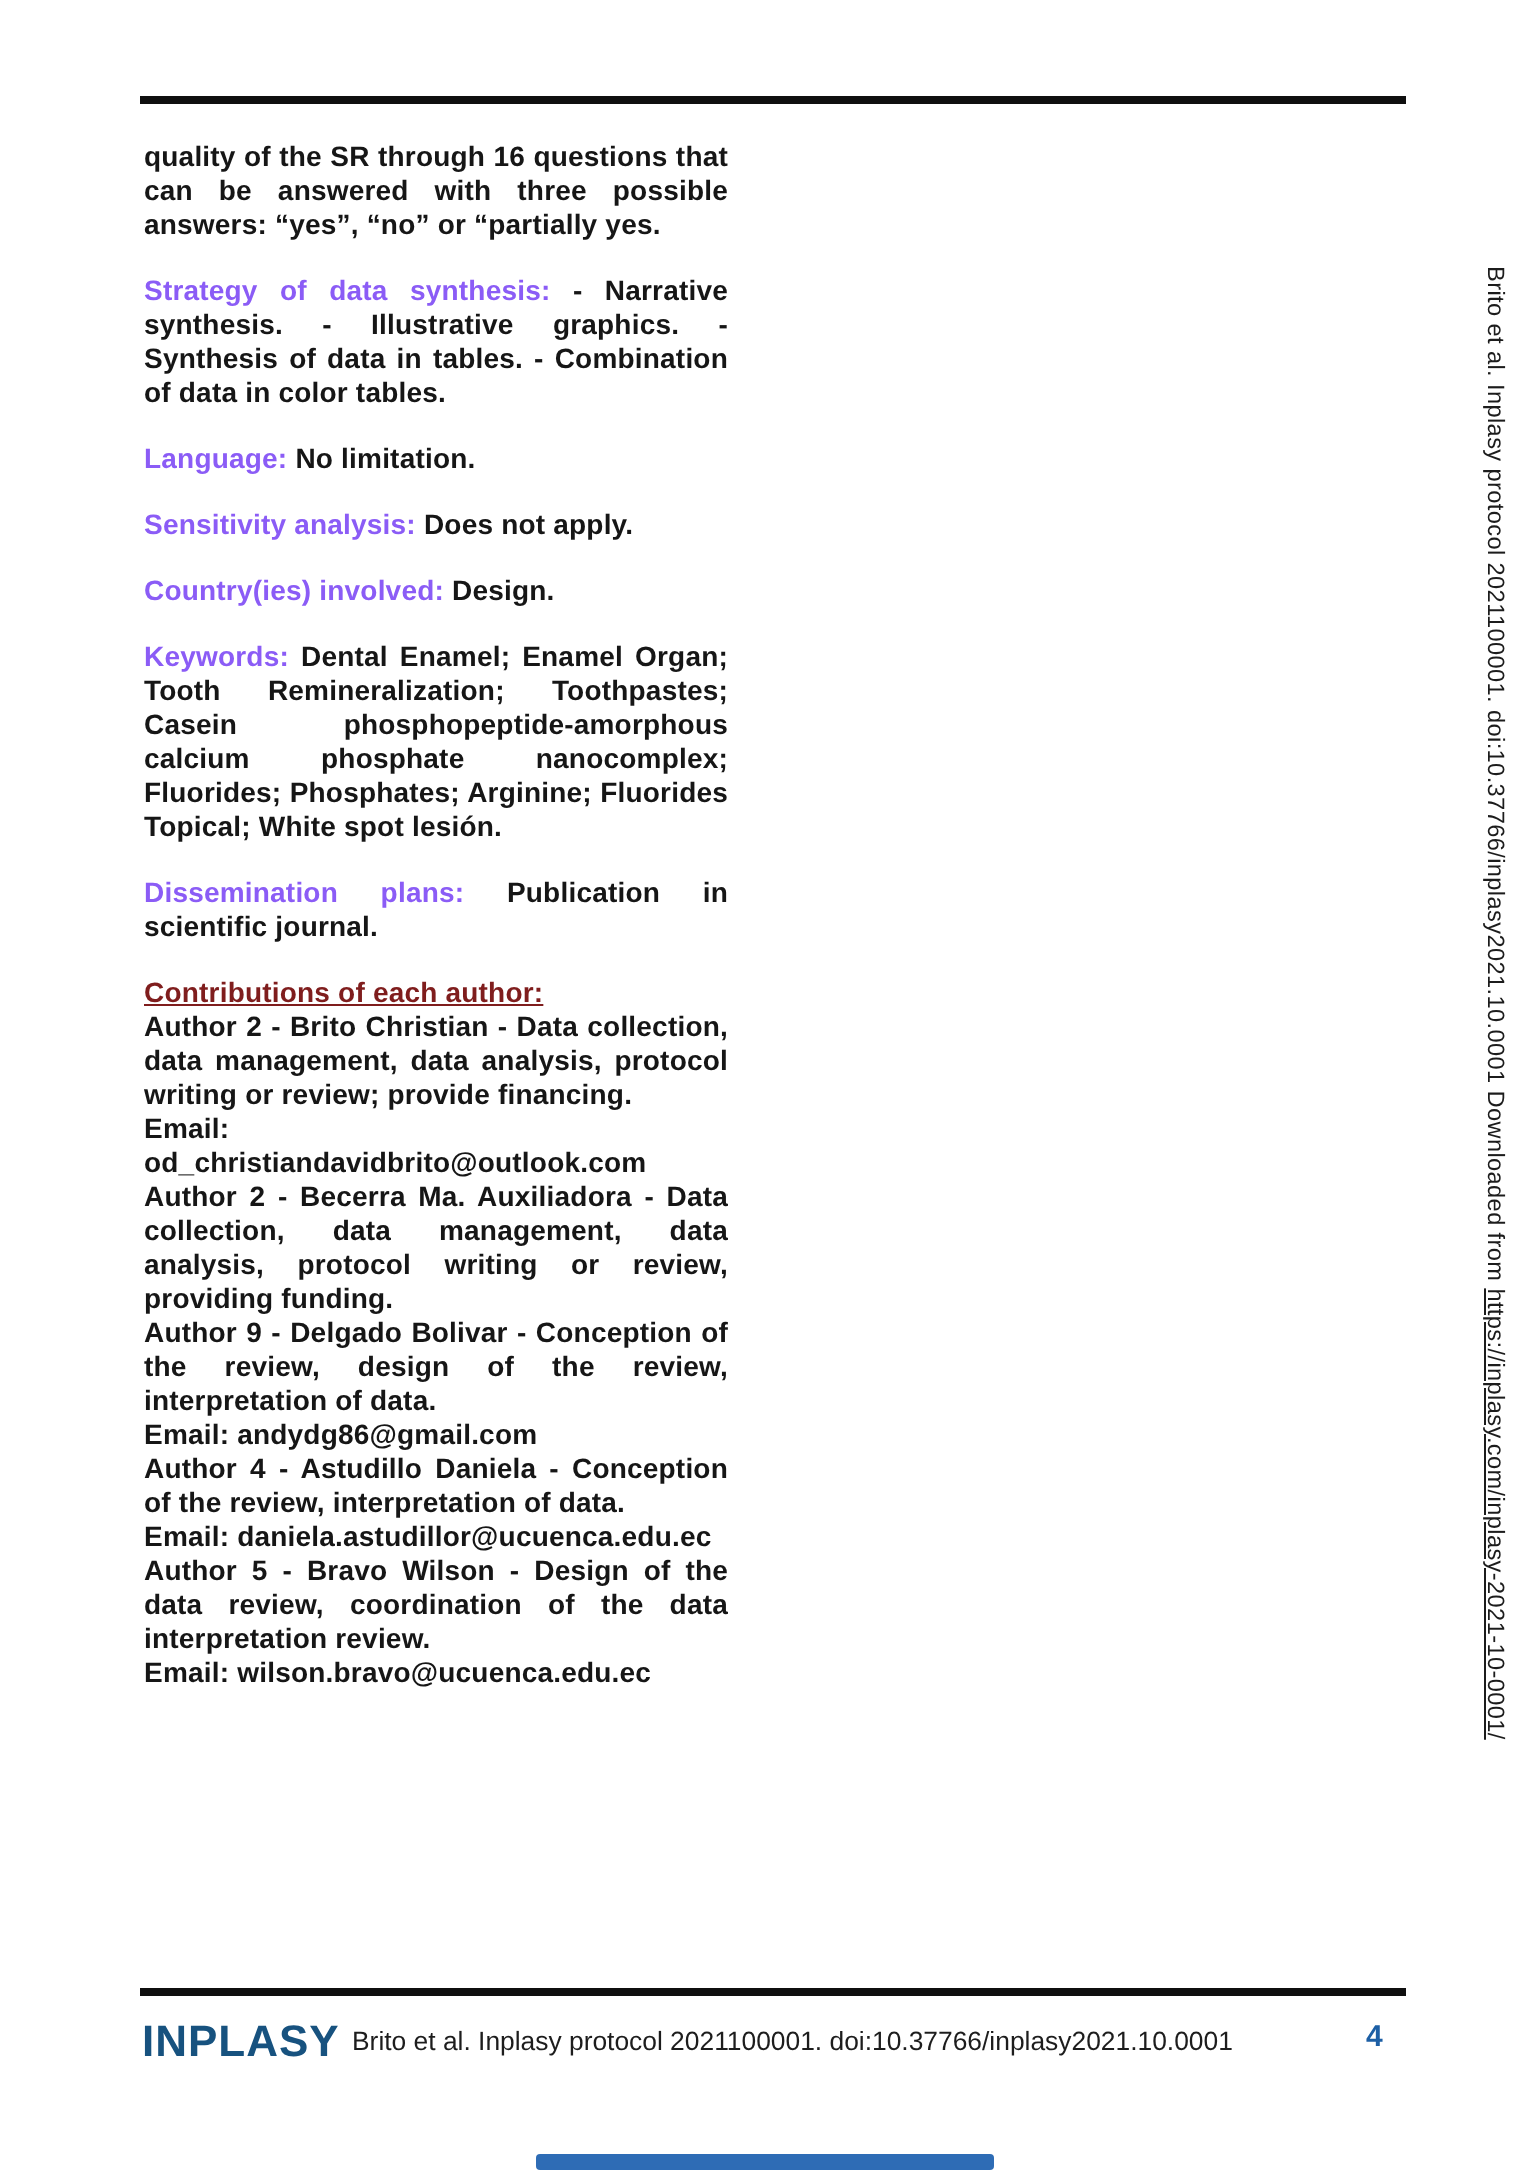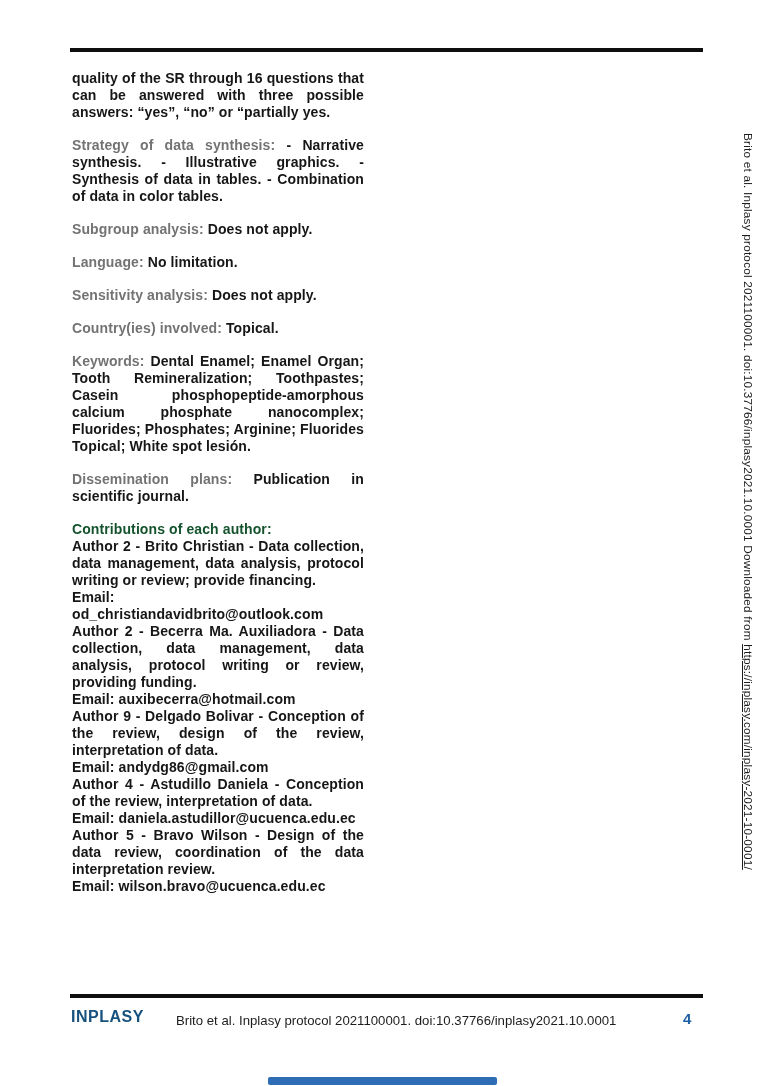--- a/index.html
+++ b/index.html
@@ -26,7 +26,7 @@
     margin: 0 5px 16px 0;
     text-align: justify;
   }
-  .h { color: #737373; }
+  .h { color: #8b5cf6; }
   .h-block { display: block; color: #14532d; }
   .cline { text-align: justify; }
 

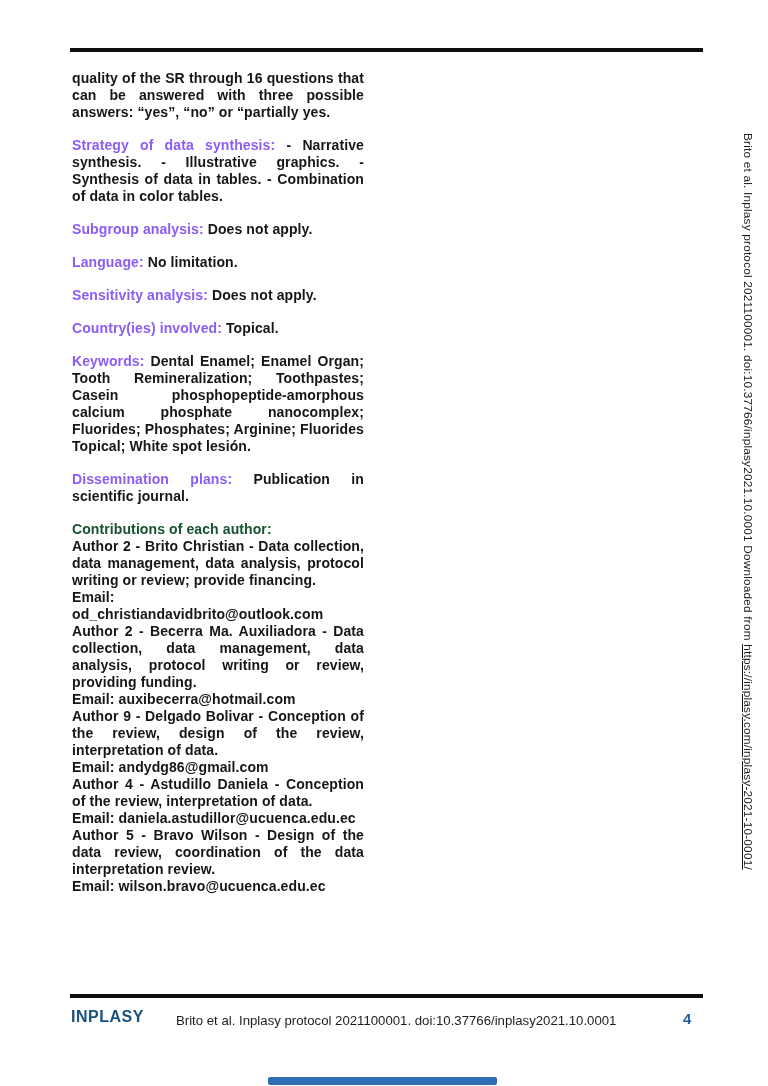--- a/index.html
+++ b/index.html
@@ -69,7 +69,6 @@
 
     <p class="para"><span class="h">Strategy of data synthesis:</span> <span>- Narrative synthesis. - Illustrative graphics. - Synthesis of data in tables. - Combination of data in color tables.</span></p>
 
-    <p class="para"><span class="h">Subgroup analysis:</span> <span>Does not apply.</span></p>
 
     <p class="para"><span class="h">Language:</span> <span>No limitation.</span></p>
 

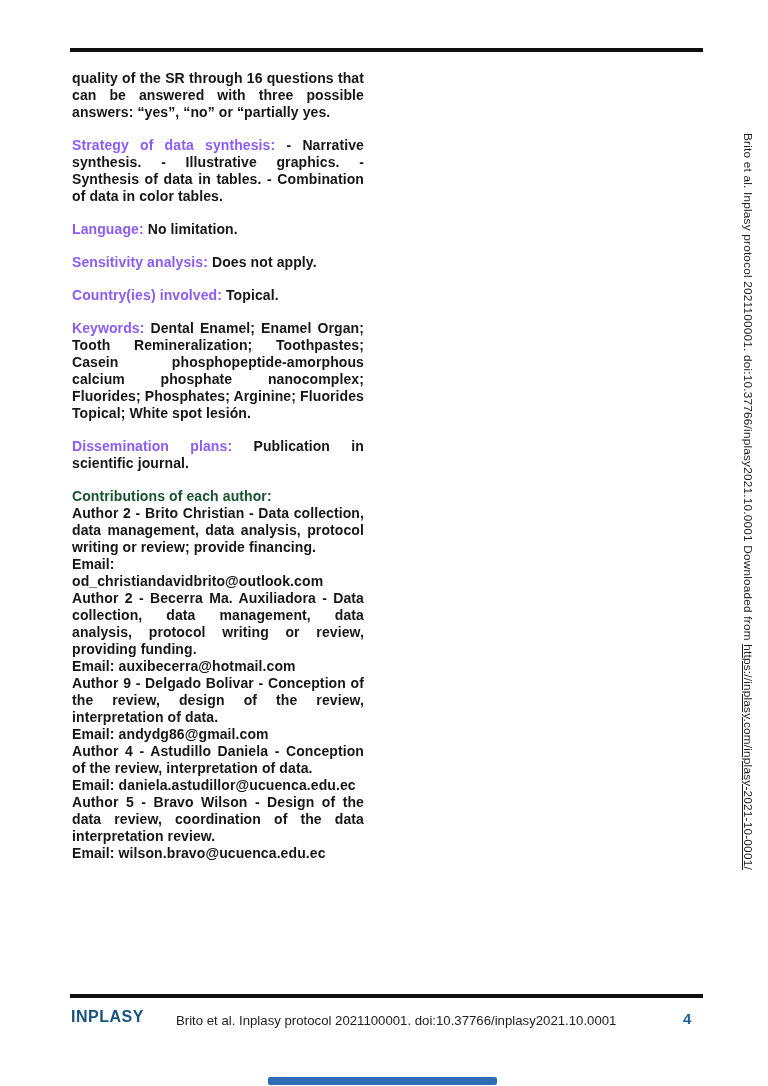--- a/index.html
+++ b/index.html
@@ -74,7 +74,7 @@
 
     <p class="para"><span class="h">Sensitivity analysis:</span> <span>Does not apply.</span></p>
 
-    <p class="para"><span class="h">Country(ies) involved:</span> <span>Topical.</span></p>
+    <p class="para"><span class="h">Country(ies) involved:</span> <span>Design.</span></p>
 
     <p class="para"><span class="h">Keywords:</span> <span>Dental Enamel; Enamel Organ; Tooth Remineralization; Toothpastes; Casein phosphopeptide-amorphous calcium phosphate nanocomplex; Fluorides; Phosphates; Arginine; Fluorides Topical; White spot lesión.</span></p>
 

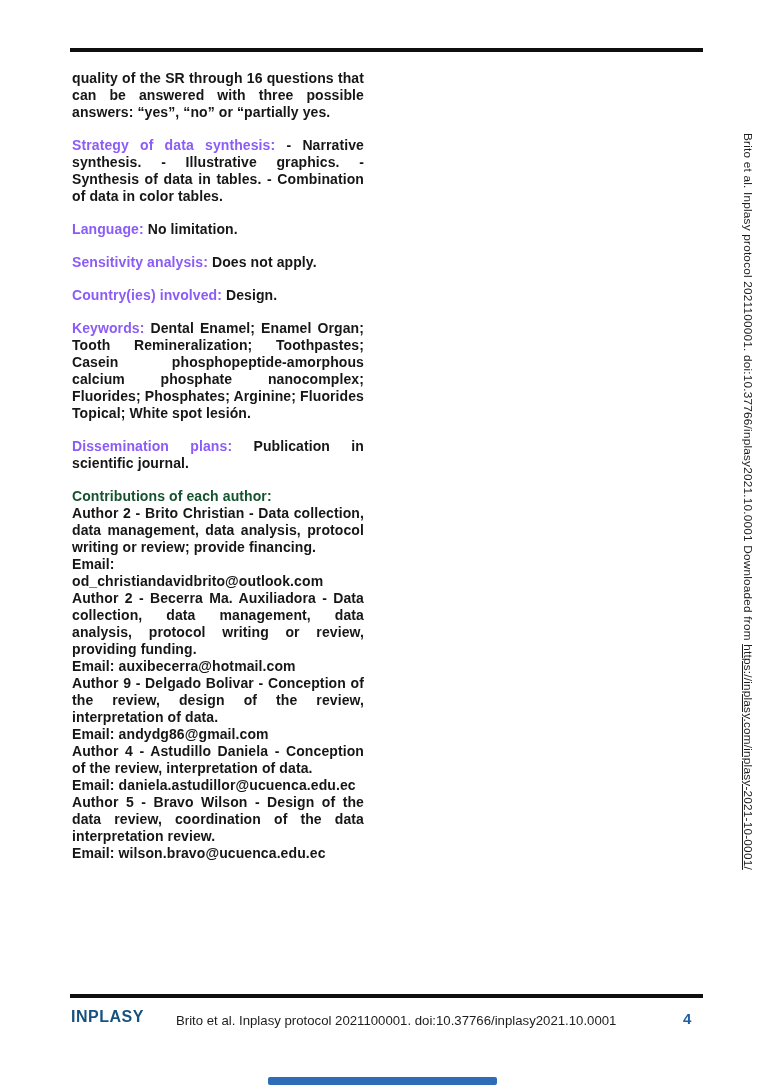--- a/index.html
+++ b/index.html
@@ -27,7 +27,7 @@
     text-align: justify;
   }
   .h { color: #8b5cf6; }
-  .h-block { display: block; color: #14532d; }
+  .h-block { display: block; color: #7f1d1d; text-decoration: underline; }
   .cline { text-align: justify; }
 
   .sidebar {

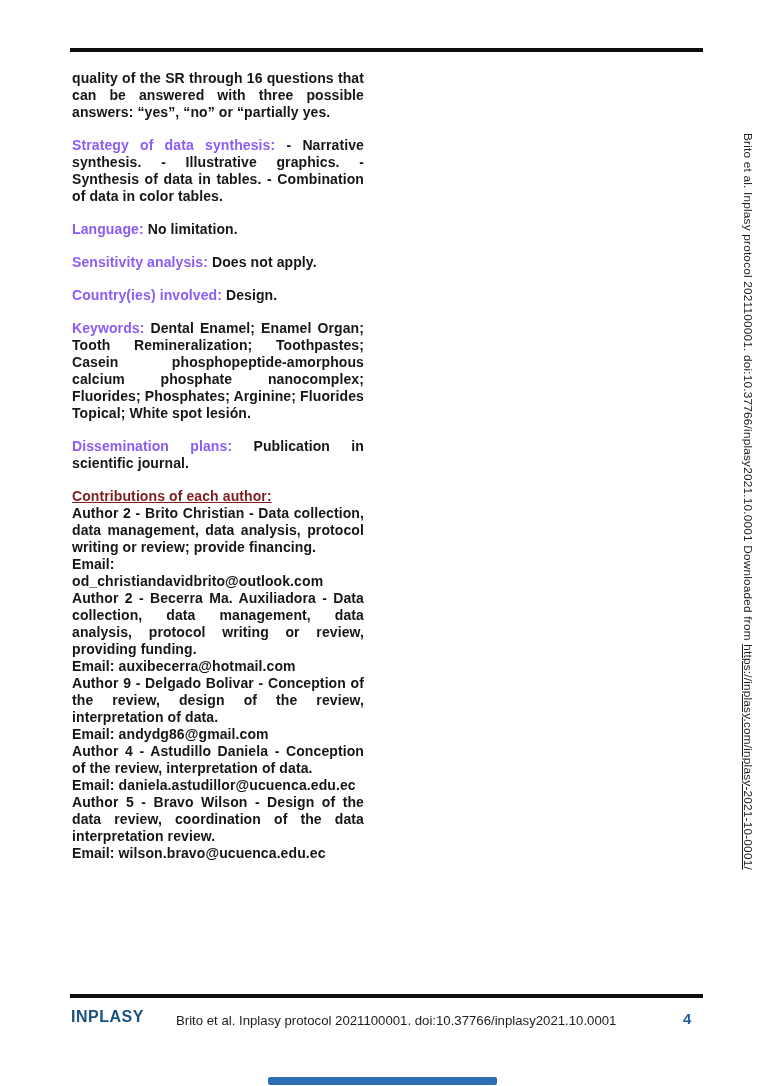--- a/index.html
+++ b/index.html
@@ -85,7 +85,6 @@
       <div class="cline">Author 2 - Brito Christian - Data collection, data management, data analysis, protocol writing or review; provide financing.</div>
       <div class="cline">Email: od_christiandavidbrito@outlook.com</div>
       <div class="cline">Author 2 - Becerra Ma. Auxiliadora - Data collection, data management, data analysis, protocol writing or review, providing funding.</div>
-      <div class="cline">Email: auxibecerra@hotmail.com</div>
       <div class="cline">Author 9 - Delgado Bolivar - Conception of the review, design of the review, interpretation of data.</div>
       <div class="cline">Email: andydg86@gmail.com</div>
       <div class="cline">Author 4 - Astudillo Daniela - Conception of the review, interpretation of data.</div>

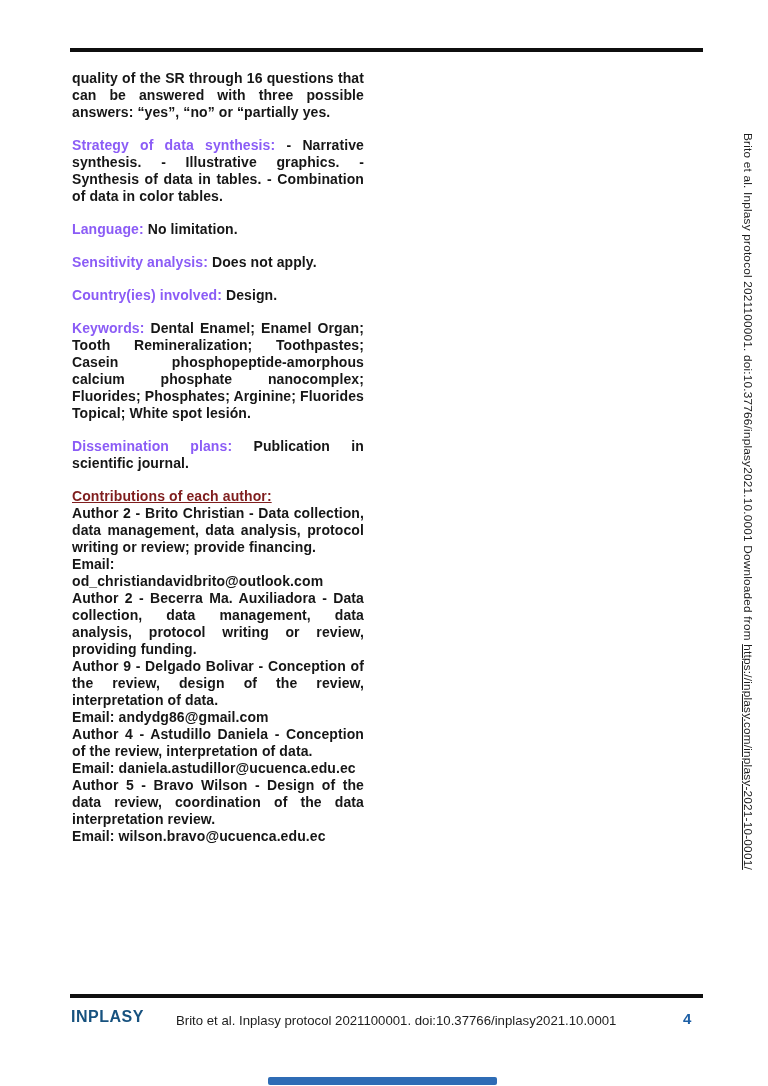--- a/index.html
+++ b/index.html
@@ -41,7 +41,7 @@
 
   .footer-logo {
     position: absolute; left: 71px; top: 1008px;
-    font-size: 16px; font-weight: 700; color: #17527f; letter-spacing: 0.5px;
+    font-size: 22px; font-weight: 700; color: #17527f; letter-spacing: 0.5px;
   }
   .footer-cite {
     position: absolute; left: 176px; top: 1013px;

